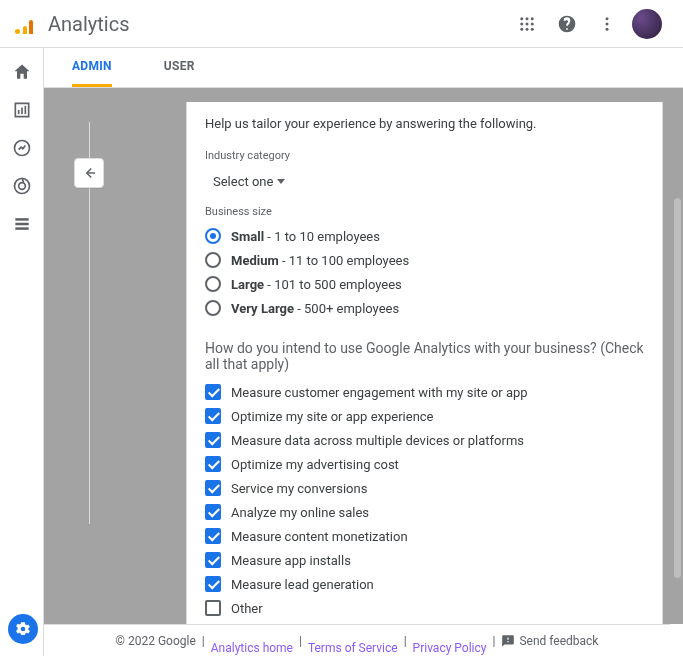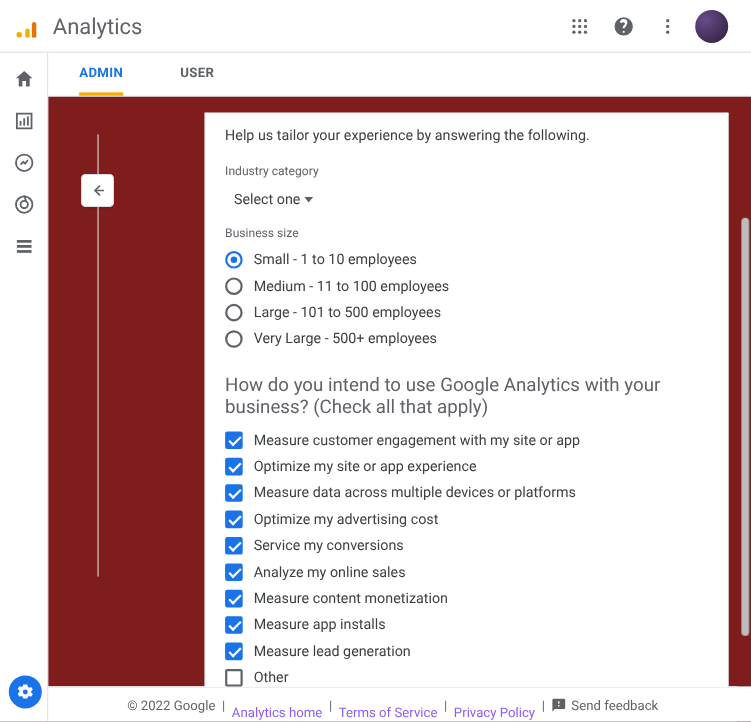--- a/index.html
+++ b/index.html
@@ -46,7 +46,7 @@
     
     .content {
       position:absolute; top: 88px; left:44px; right:0; bottom:32px; overflow:hidden;
-      background: #7f1d1d;
+      background: #a3a3a3;
     }
     .scrollarea { position:absolute; inset:0; overflow-y:auto; padding: 14px 12px 10px 30px; }
     .backbtn {

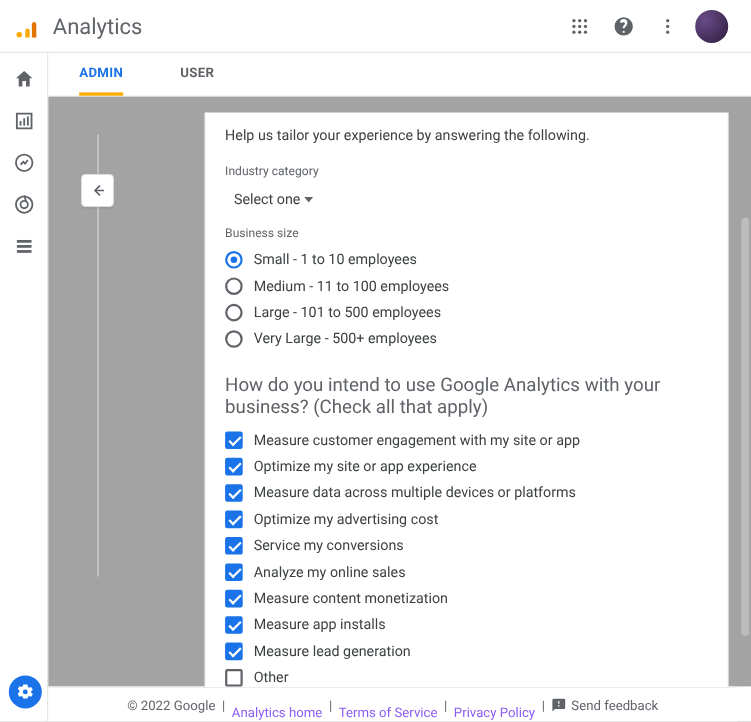--- a/index.html
+++ b/index.html
@@ -71,7 +71,7 @@
     .radio { width:16px; height:16px; border:2px solid #5f6368; border-radius:50%; position:relative; flex-shrink:0;}
     .radio.sel { border-color:#1a73e8; }
     .radio.sel::after { content:''; position:absolute; inset:3px; background:#1a73e8; border-radius:50%; }
-    .size-label b { font-weight:400; }
+    .size-label b { font-weight:700; }
     .size-label .sub { color:#3c4043; font-weight:400; }
 
     .q2 { font-size:17px; color:#5f6368; margin: 20px 0 8px 0; }

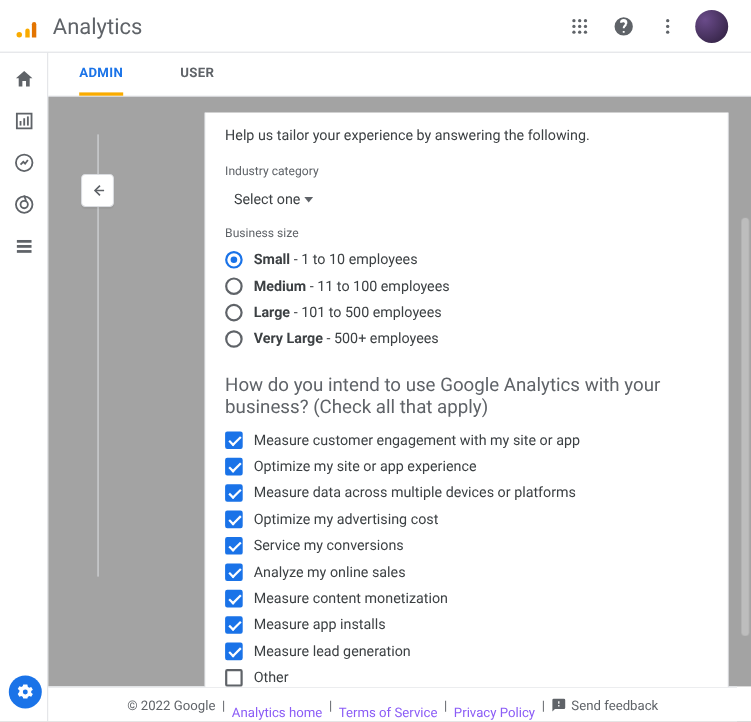--- a/index.html
+++ b/index.html
@@ -74,7 +74,7 @@
     .size-label b { font-weight:700; }
     .size-label .sub { color:#3c4043; font-weight:400; }
 
-    .q2 { font-size:17px; color:#5f6368; margin: 20px 0 8px 0; }
+    .q2 { font-size:14px; color:#5f6368; margin: 20px 0 8px 0; }
 
     .cb { width:16px; height:16px; border:2px solid #5f6368; border-radius:2px; flex-shrink:0; position:relative; }
     .cb.chk { background:#1a73e8; border-color:#1a73e8; }

